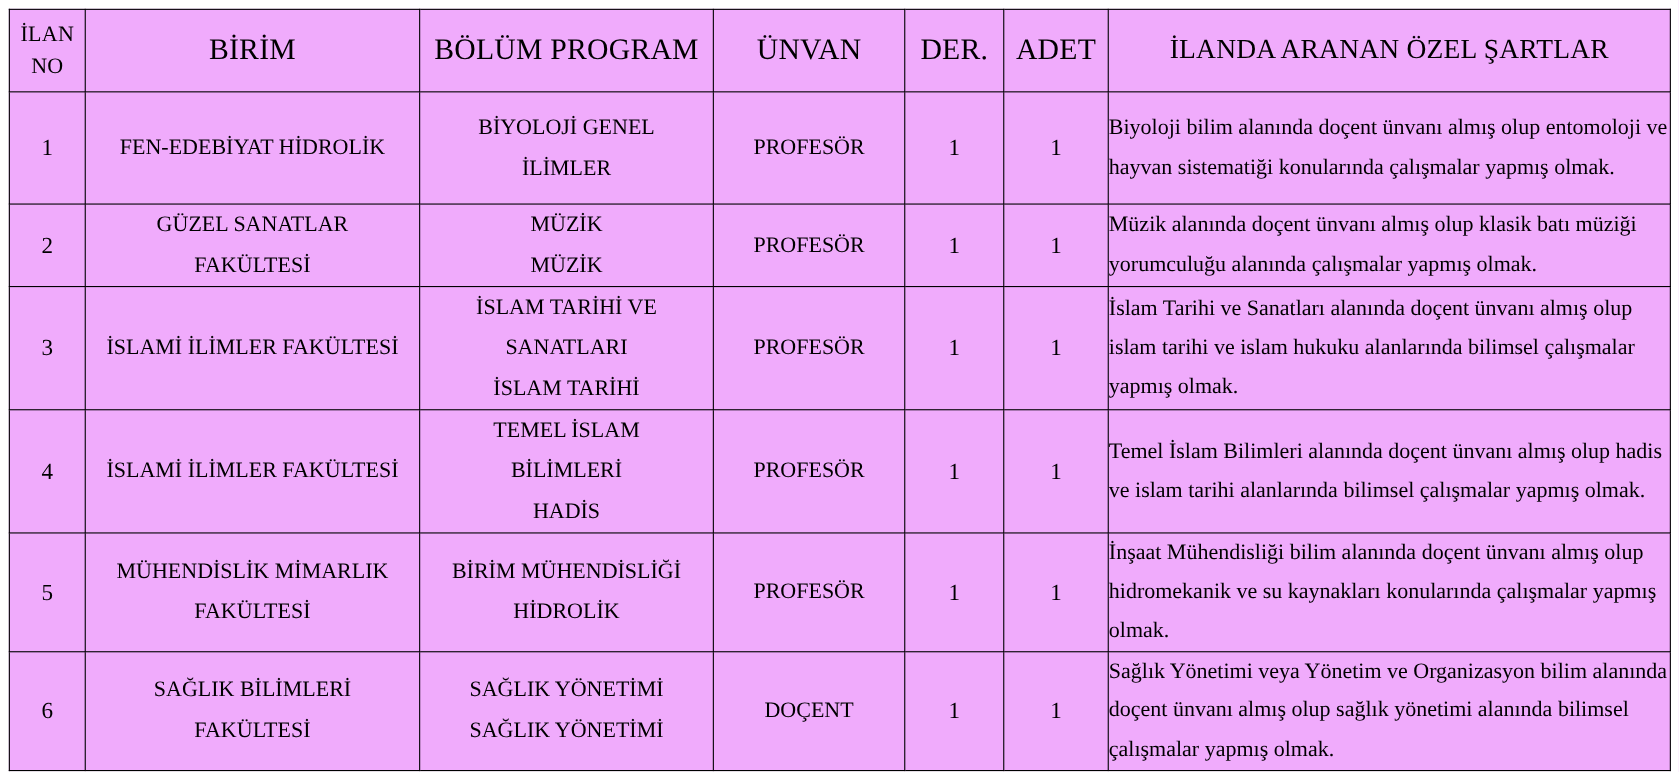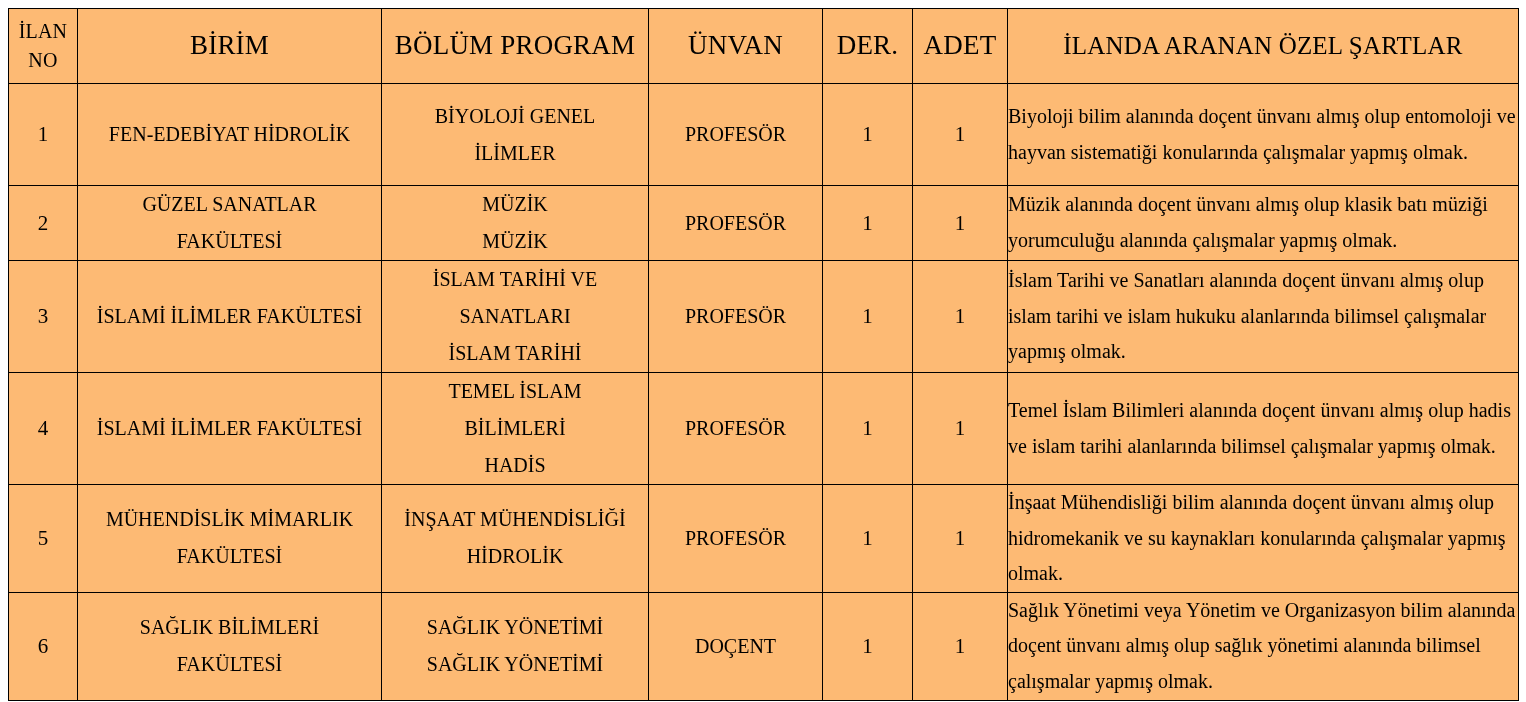--- a/index.html
+++ b/index.html
@@ -29,7 +29,7 @@
     width: 1510px;
     border-collapse: collapse;
     table-layout: fixed;
-    background: #fdba74;
+    background: #f0abfc;
   }
 
   table.announce-table td,

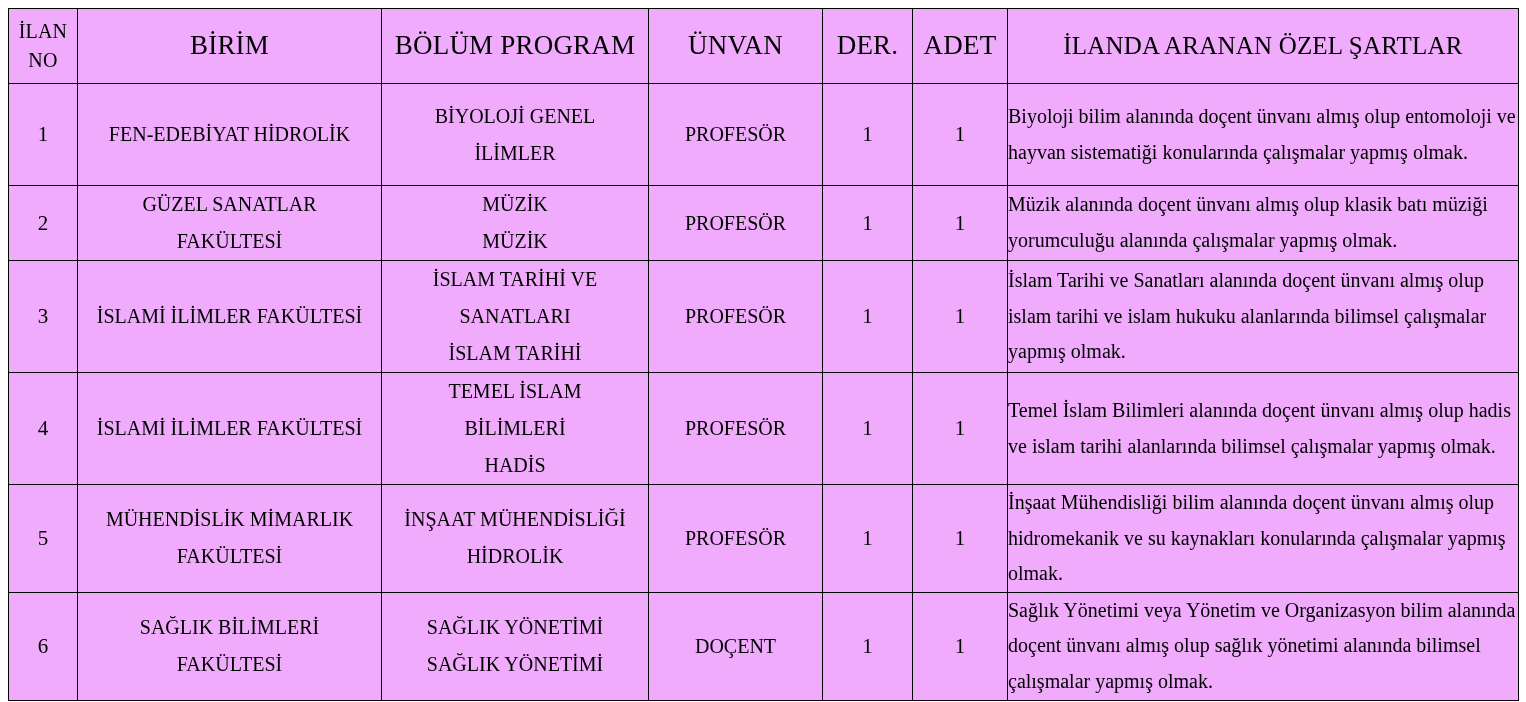--- a/index.html
+++ b/index.html
@@ -208,7 +208,7 @@
           <span class="stack-line">FAKÜLTESİ</span>
         </td>
         <td class="cell-bolum">
-          <span class="stack-line">İNŞAAT MÜHENDİSLİĞİ</span>
+          <span class="stack-line">BİRİM MÜHENDİSLİĞİ</span>
           <span class="stack-line">HİDROLİK</span>
         </td>
         <td class="cell-unvan">PROFESÖR</td>

